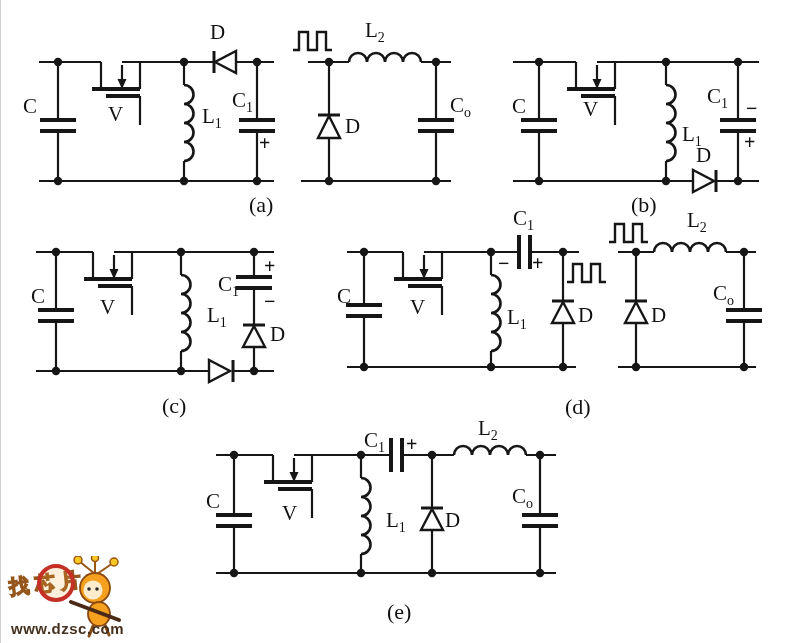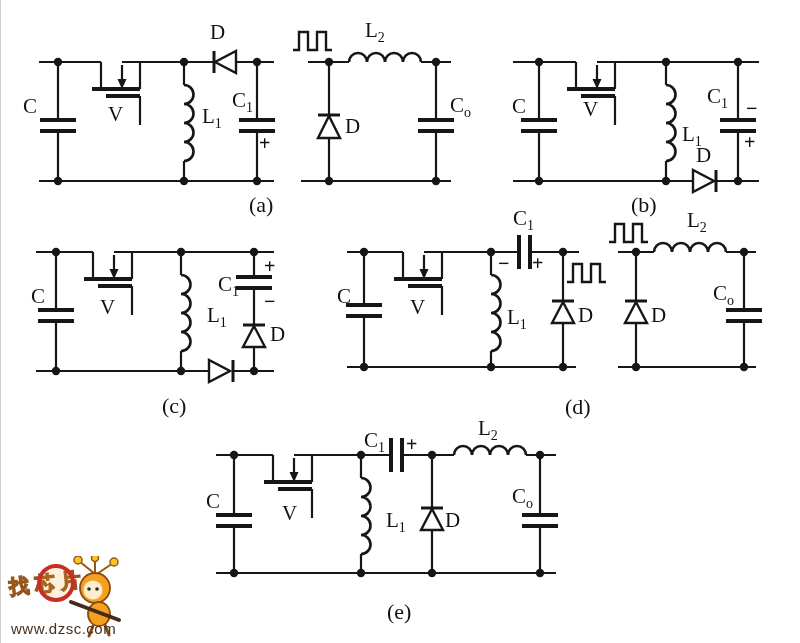--- a/index.html
+++ b/index.html
@@ -30,7 +30,7 @@
   .wm-brand{position:absolute;left:0px;top:38px;font-family:"Liberation Sans",sans-serif;
       font-size:27px;font-weight:bold;color:#e8342c;text-shadow:1px 1px 0 #a21d18;white-space:nowrap;}
   .wm-url{position:absolute;left:10px;top:68px;font-family:"Liberation Sans",sans-serif;
-      font-size:15px;font-weight:normal;color:#45311f;letter-spacing:0.5px;white-space:nowrap;}
+      font-size:15px;font-weight:bold;color:#45311f;letter-spacing:0.5px;white-space:nowrap;}
 </style>
 </head>
 <body>

